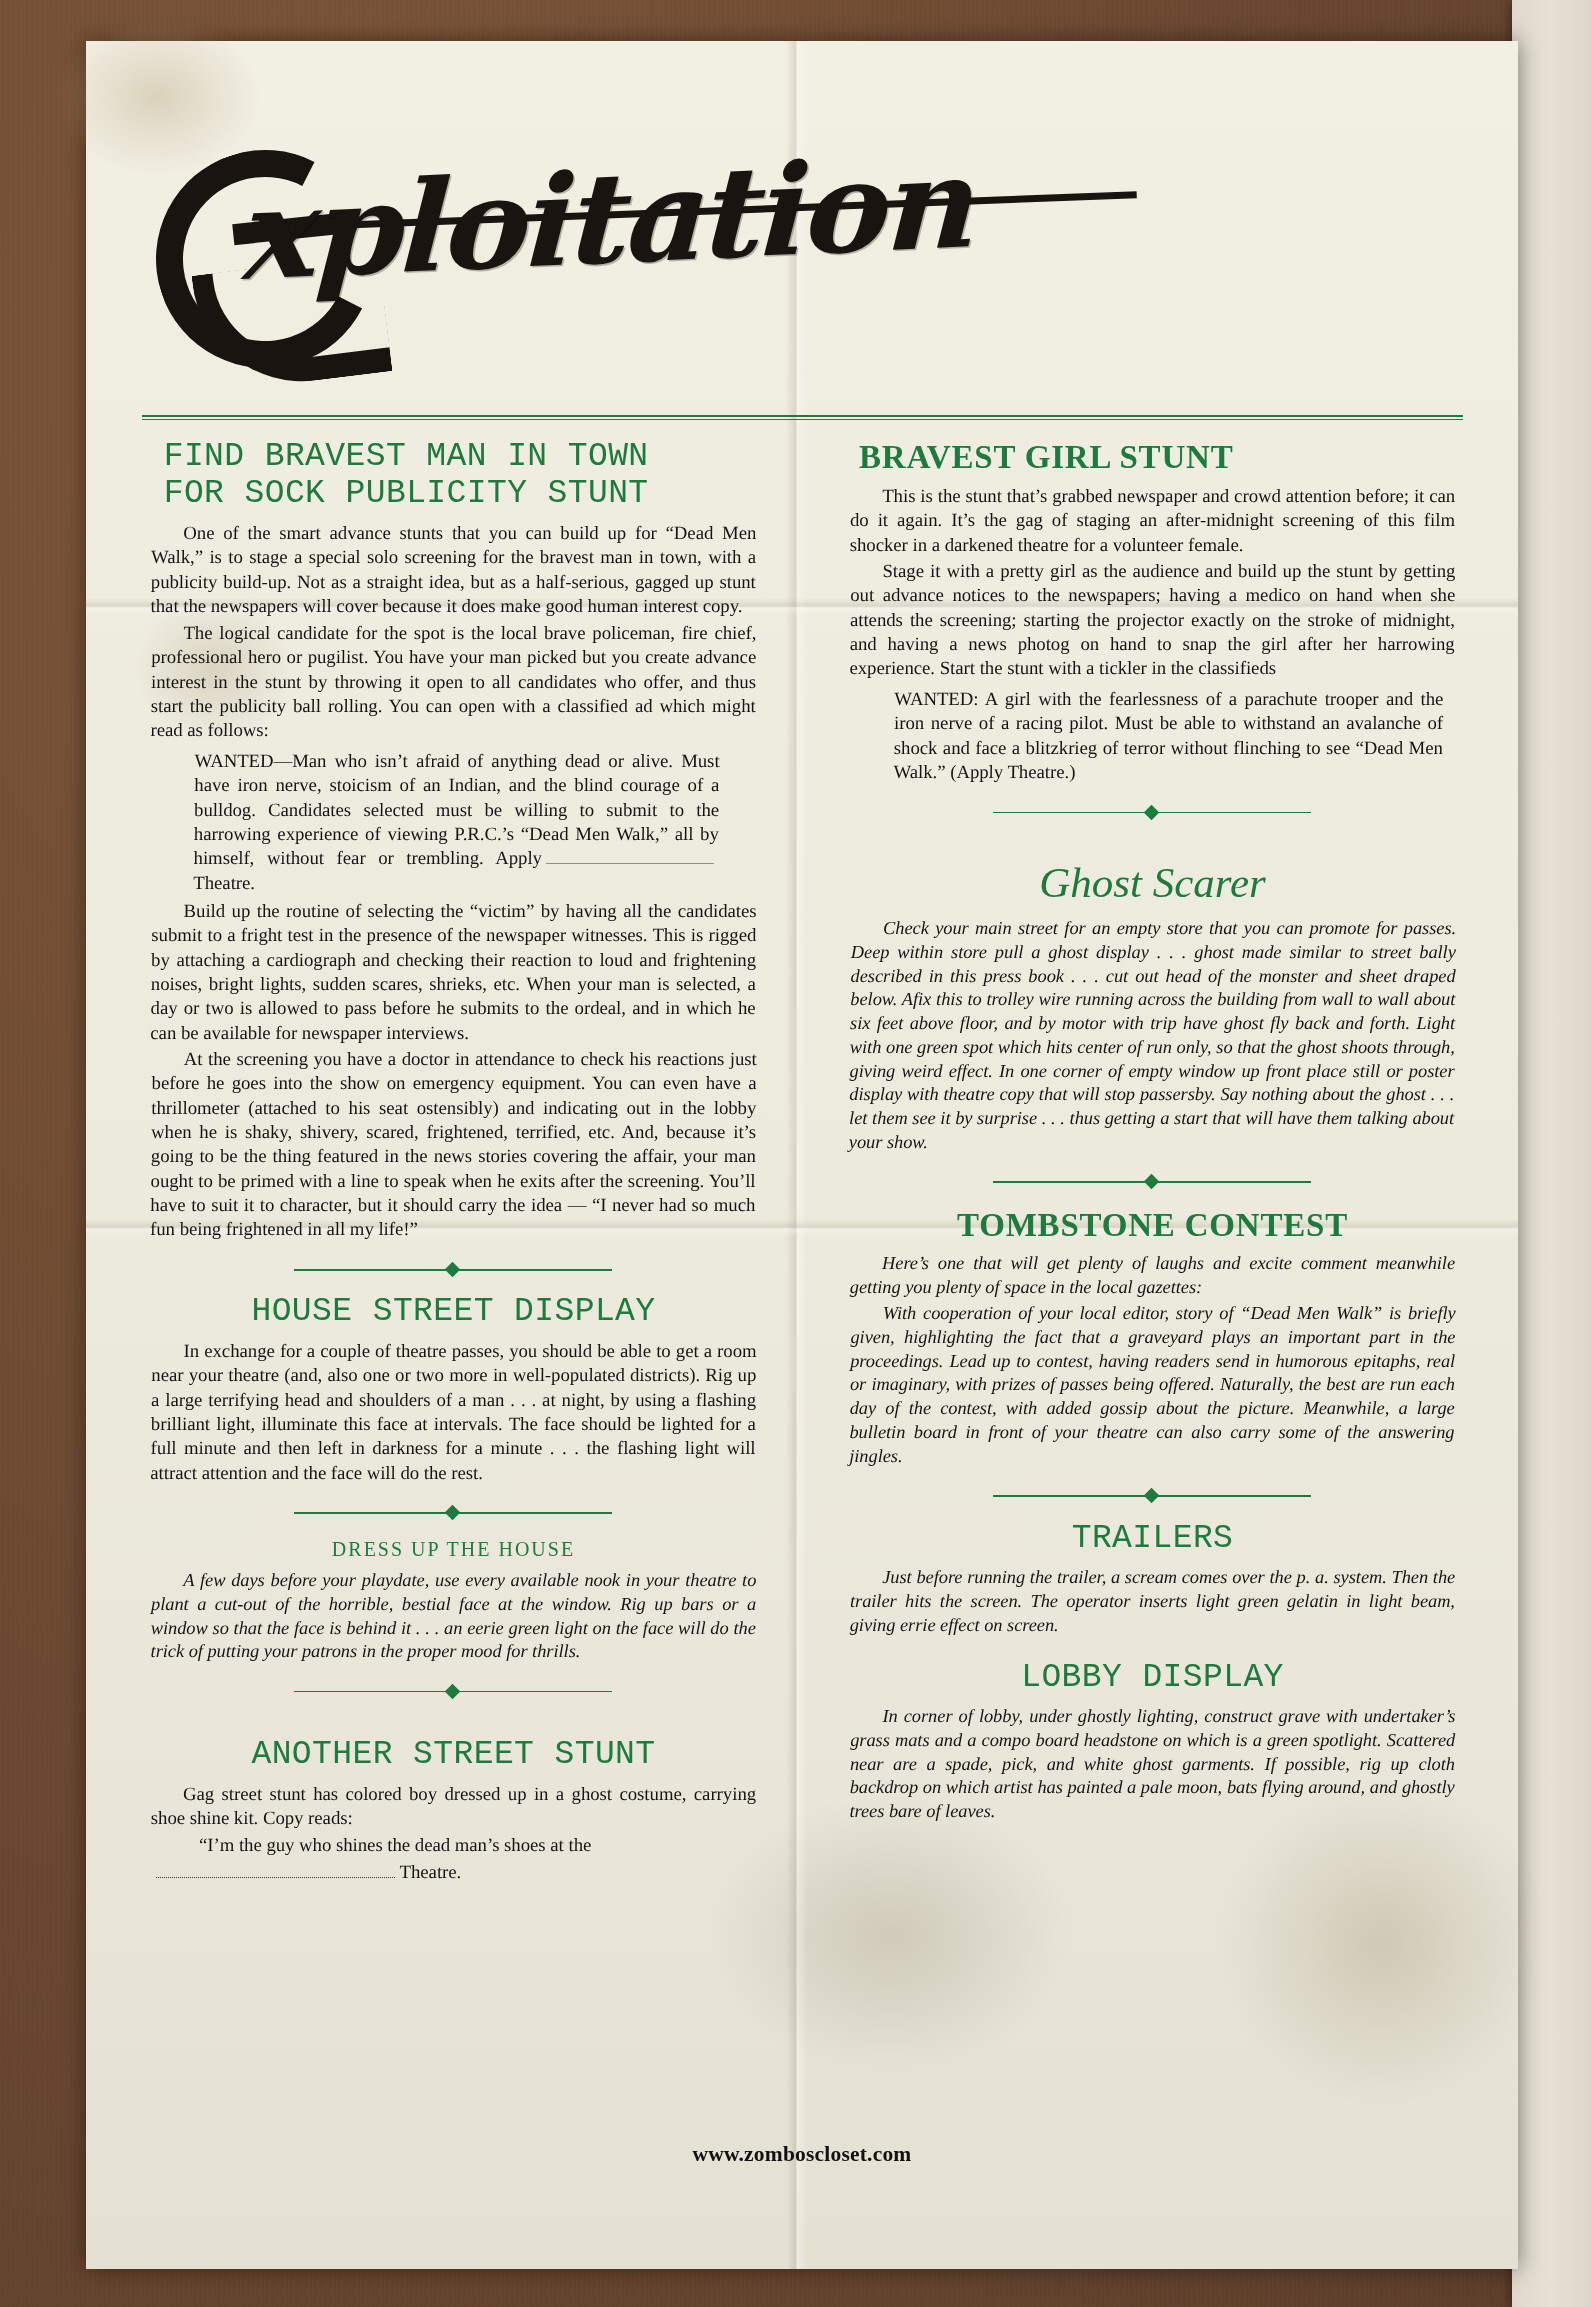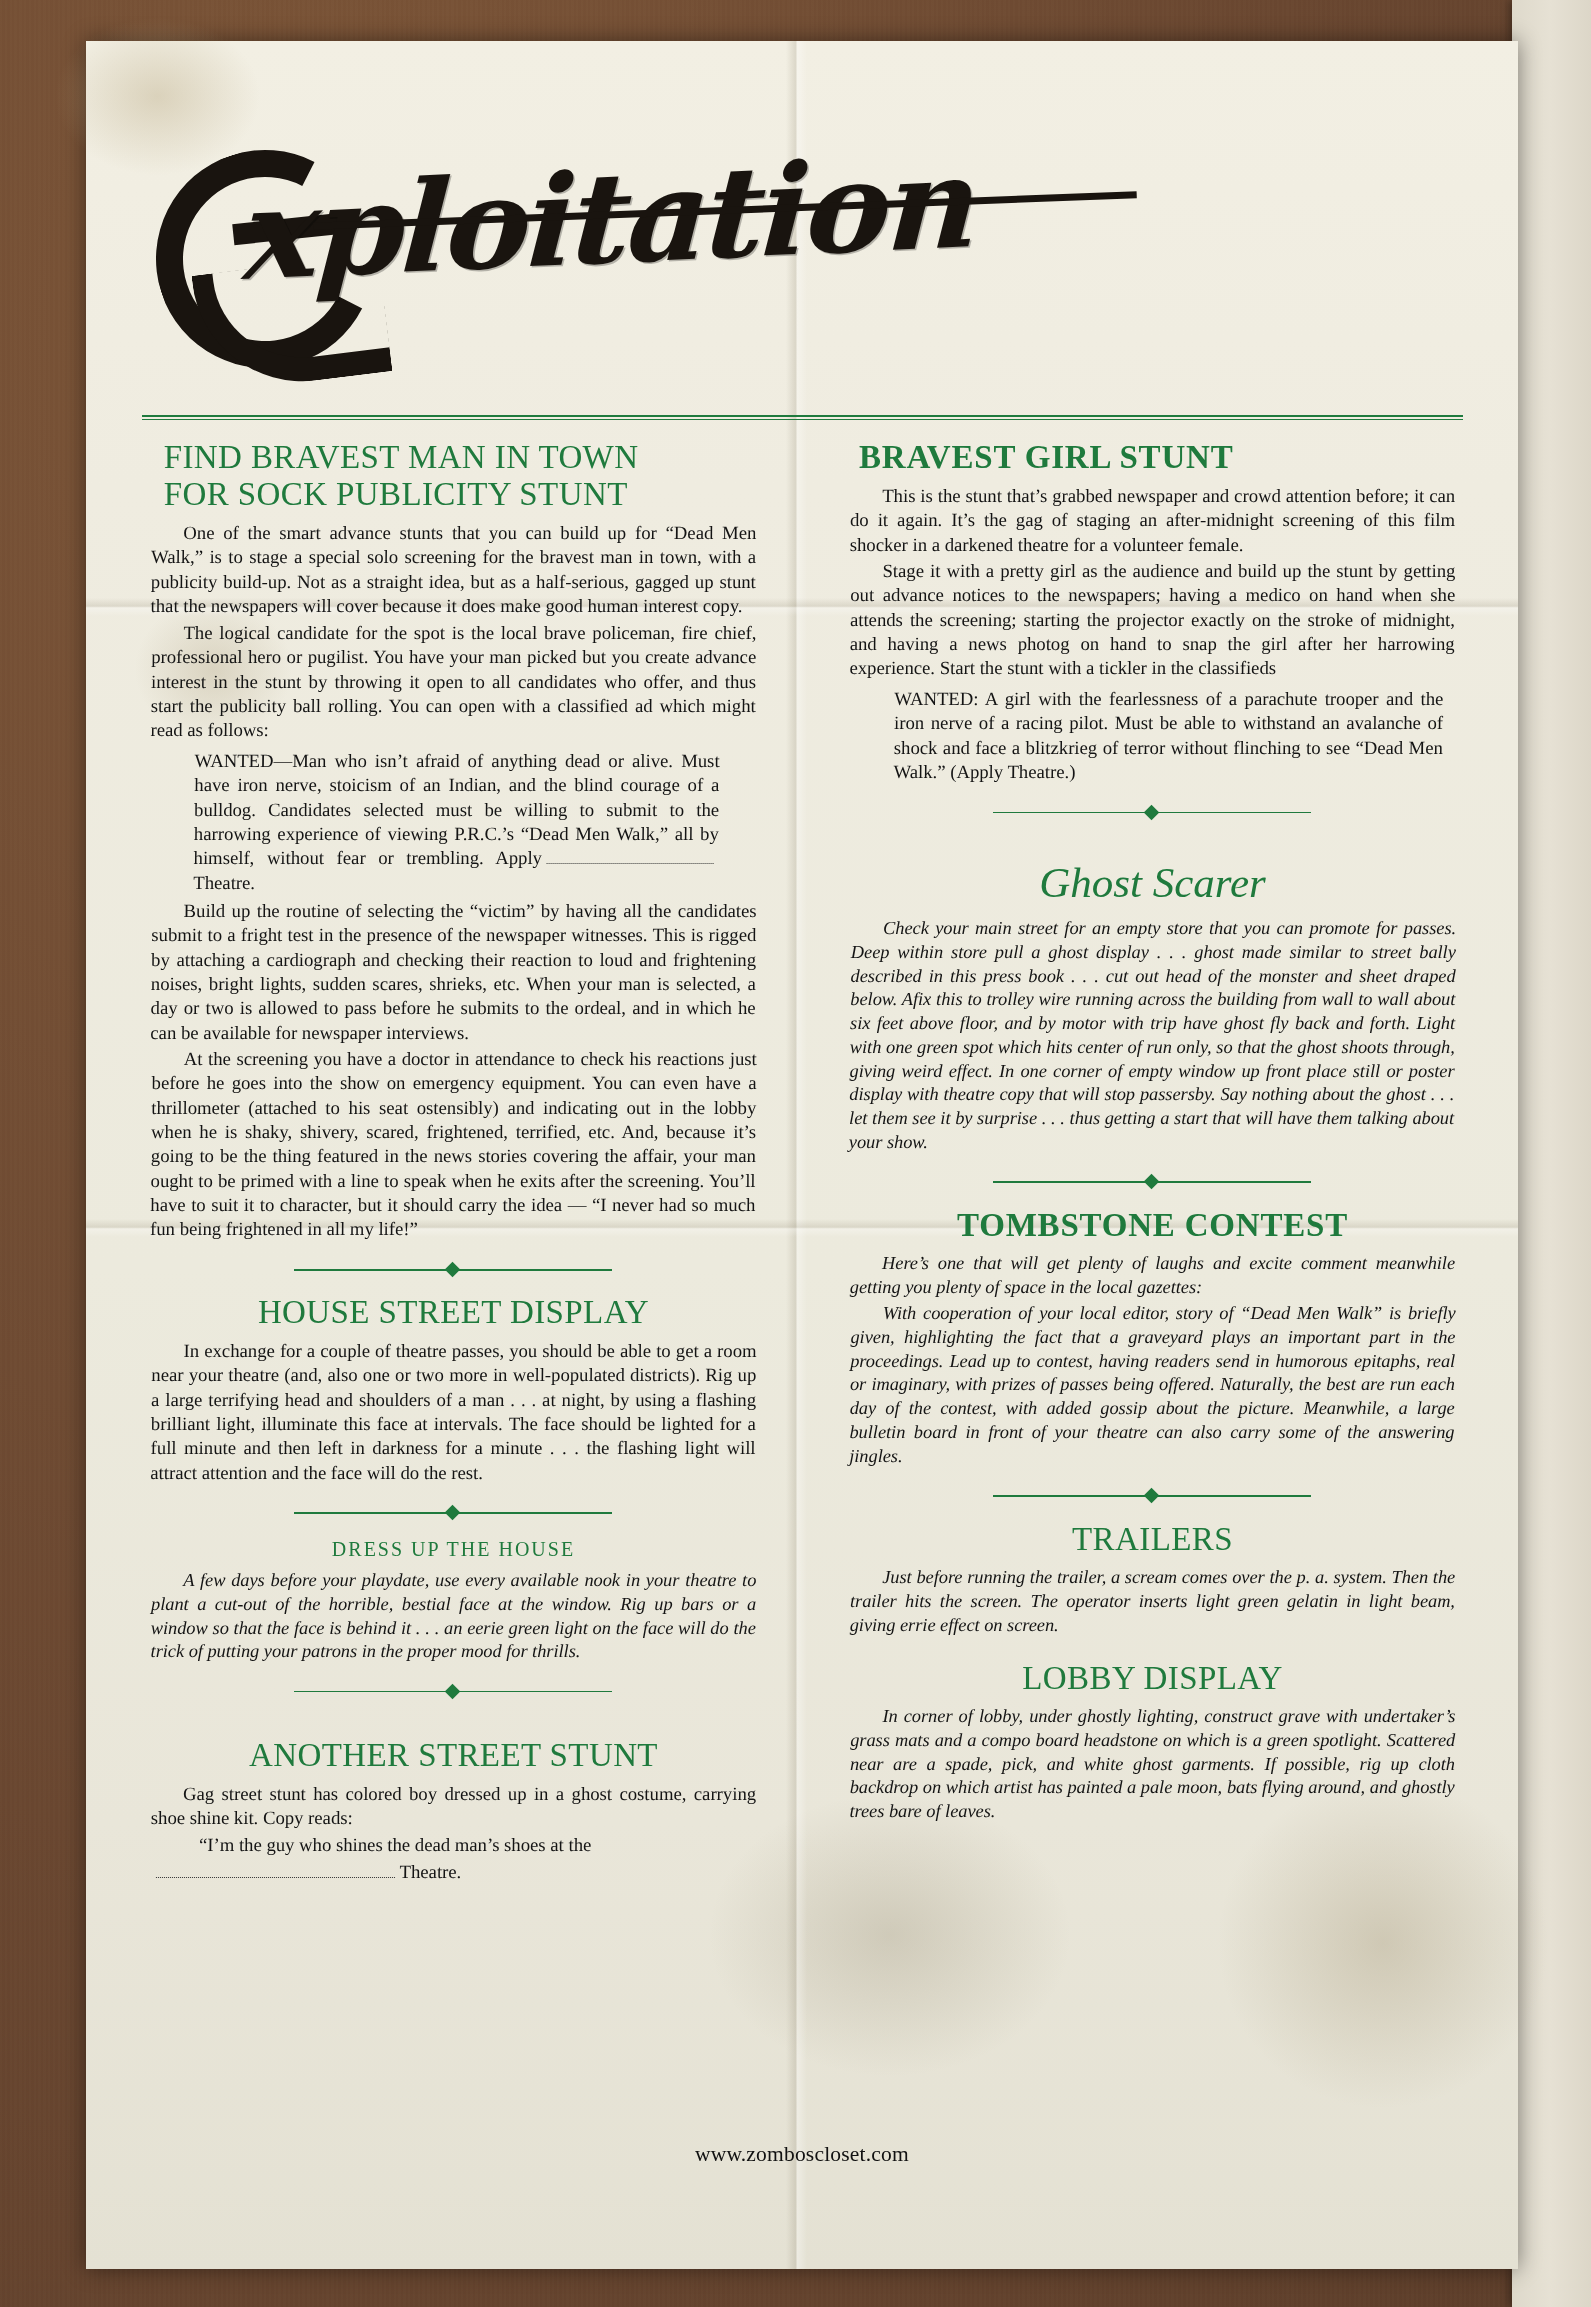--- a/index.html
+++ b/index.html
@@ -161,7 +161,7 @@
   #col-right { left: 764px; }
 
   .h-sans {
-    font-family: Liberation Serif, serif;
+    font-family: Liberation Mono, monospace;
     color: #1f7a3d;
     font-weight: normal;
     font-size: 33px;

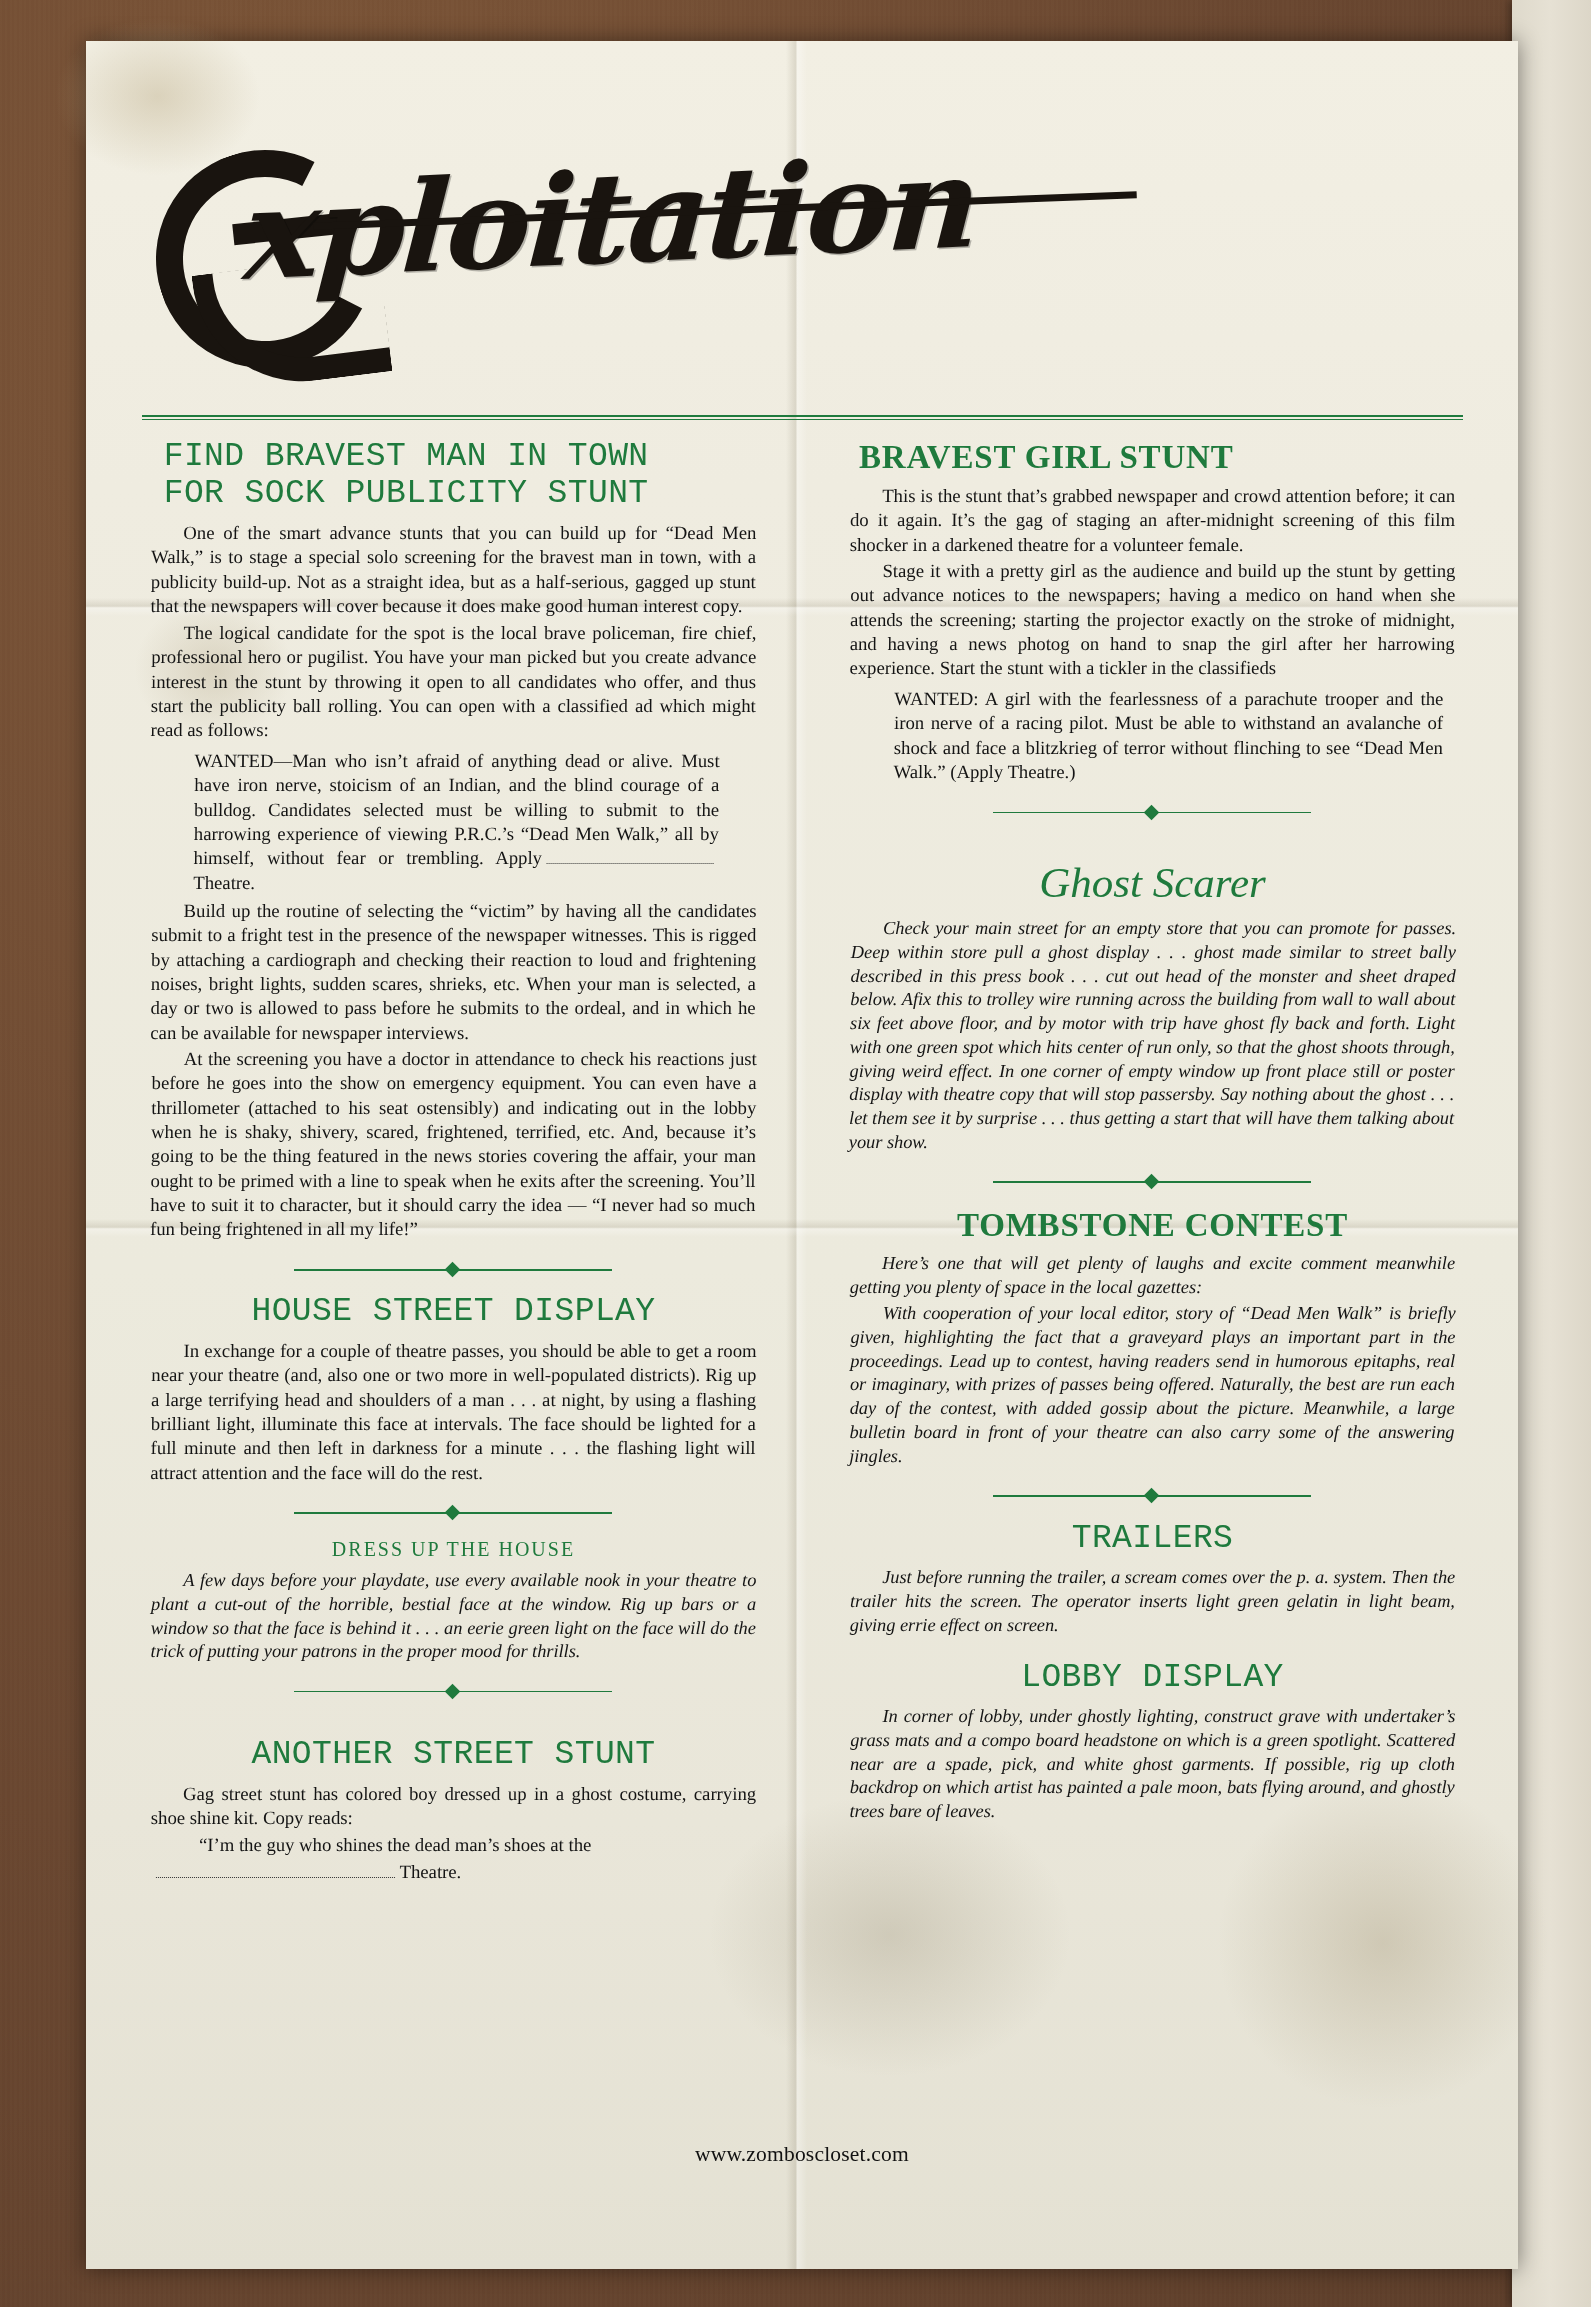--- a/index.html
+++ b/index.html
@@ -265,7 +265,7 @@
     width: 1432px;
     text-align: center;
     font-family: "Liberation Serif", serif;
-    font-weight: normal;
+    font-weight: bold;
     font-size: 21.5px;
     color: #111;
     letter-spacing: 0.2px;

